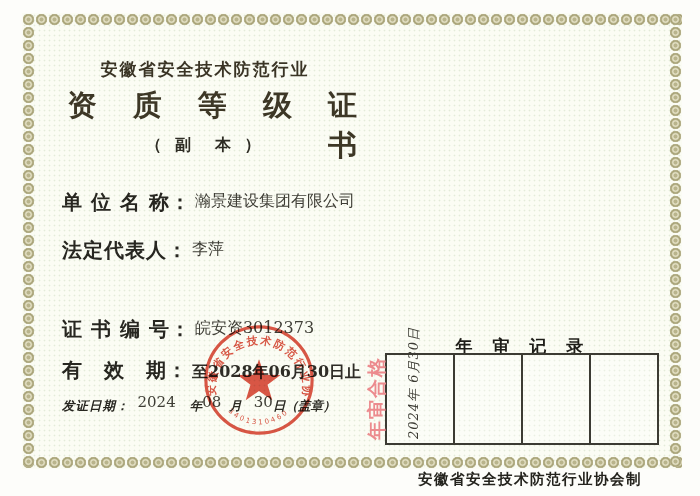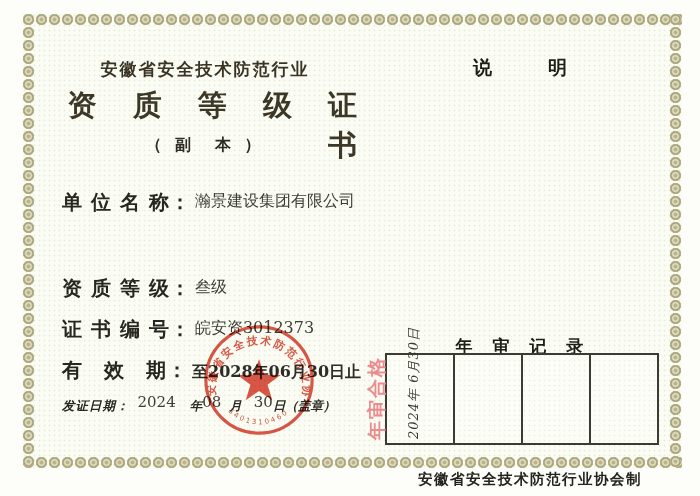--- a/index.html
+++ b/index.html
@@ -159,7 +159,6 @@
 </div>
 
 <div class="right-col">
-  <div class="notes-heading">说　　明</div>
 
   <div class="annual-heading">年 审 记 录</div>
 

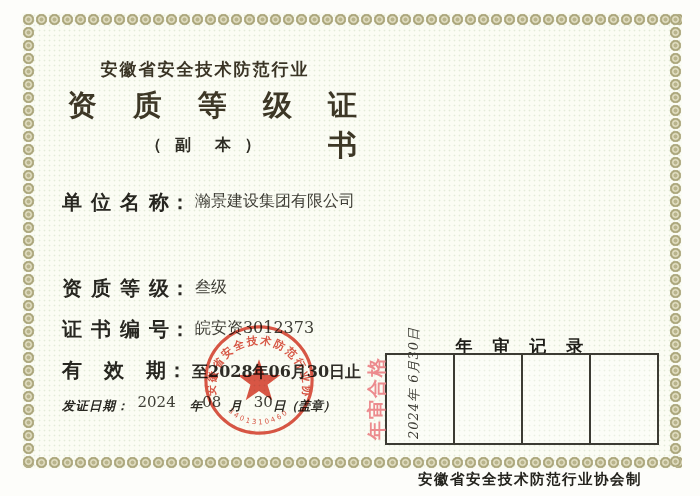--- a/index.html
+++ b/index.html
@@ -129,6 +129,9 @@
   <div class="field-row row-name">
     <span class="field-label">单 位 名 称：</span><span class="field-value">瀚景建设集团有限公司</span>
   </div>
+  <div class="field-row row-legal">
+    <span class="field-label">法定代表人：</span><span class="field-value">李萍</span>
+  </div>
   <div class="field-row row-grade">
     <span class="field-label">资 质 等 级：</span><span class="field-value">叁级</span>
   </div>

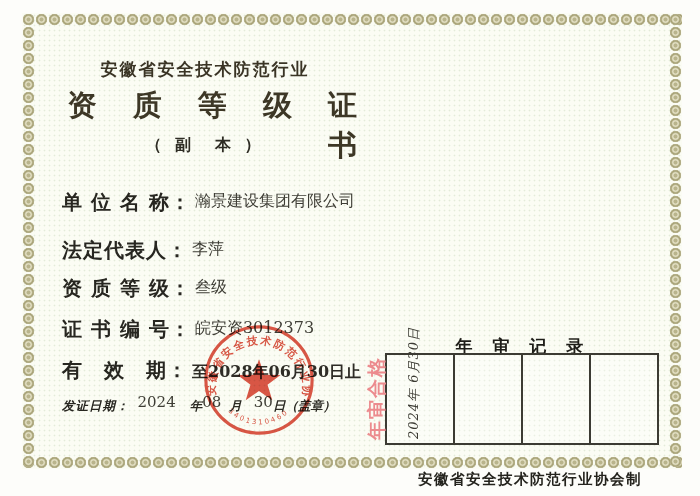--- a/index.html
+++ b/index.html
@@ -132,9 +132,6 @@
   <div class="field-row row-legal">
     <span class="field-label">法定代表人：</span><span class="field-value">李萍</span>
   </div>
-  <div class="field-row row-grade">
-    <span class="field-label">资 质 等 级：</span><span class="field-value">叁级</span>
-  </div>
   <div class="field-row row-certno">
     <span class="field-label">证 书 编 号：</span><span class="field-value">皖安资3012373</span>
   </div>

